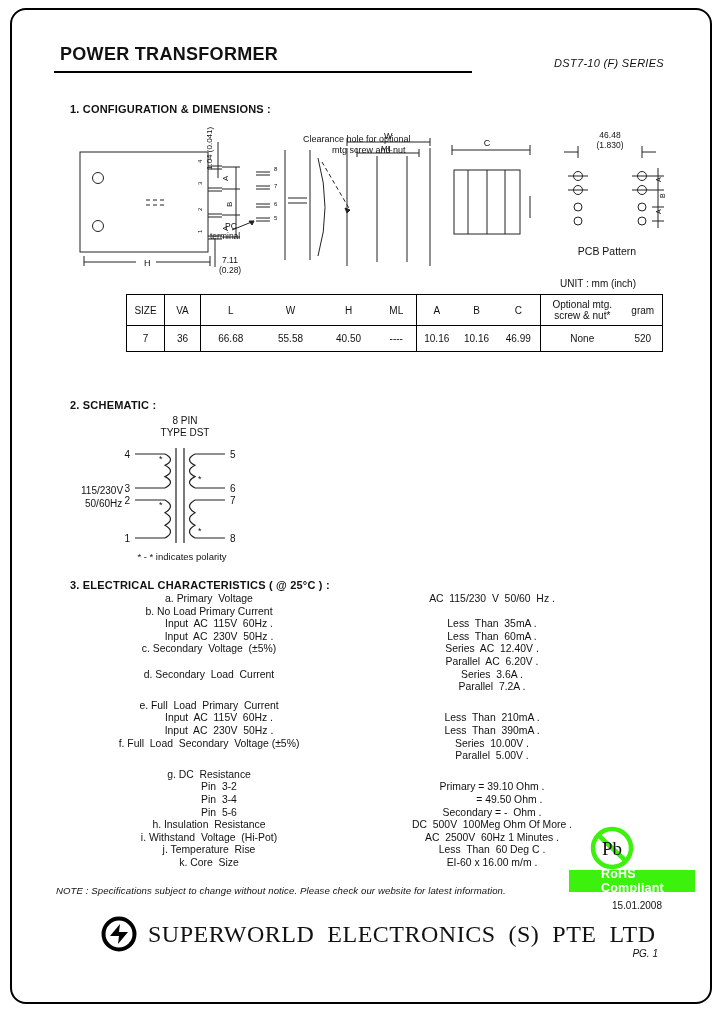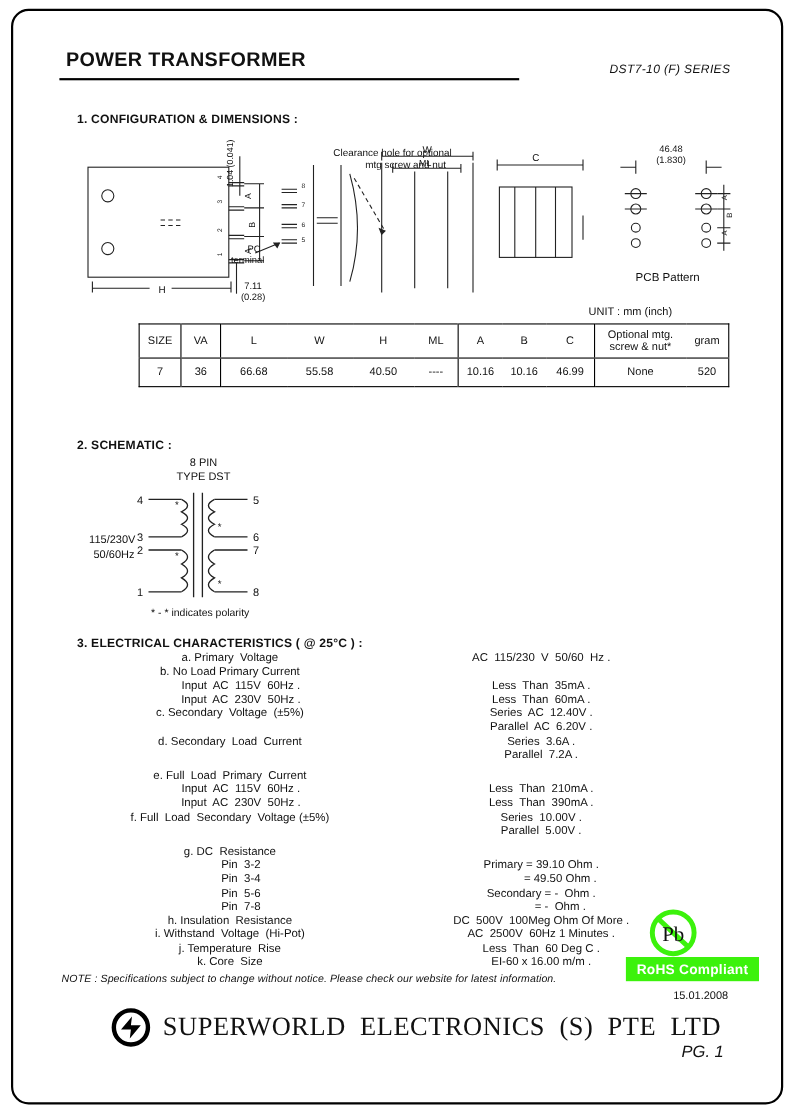--- a/index.html
+++ b/index.html
@@ -18,7 +18,7 @@
   
   .diagrams{position:absolute;left:60px;top:126px;}
   .diagrams text{font-family:"Liberation Sans",sans-serif;fill:#111;}
-  .unit-note{position:absolute;right:109px;top:278px;font-size:10px;}
+  .unit-note{position:absolute;right:84px;top:278px;font-size:10px;}
   
   .dims{position:absolute;left:90px;top:294px;border-collapse:collapse;table-layout:fixed;
         font-size:10px;text-align:center;margin-left:36px;}

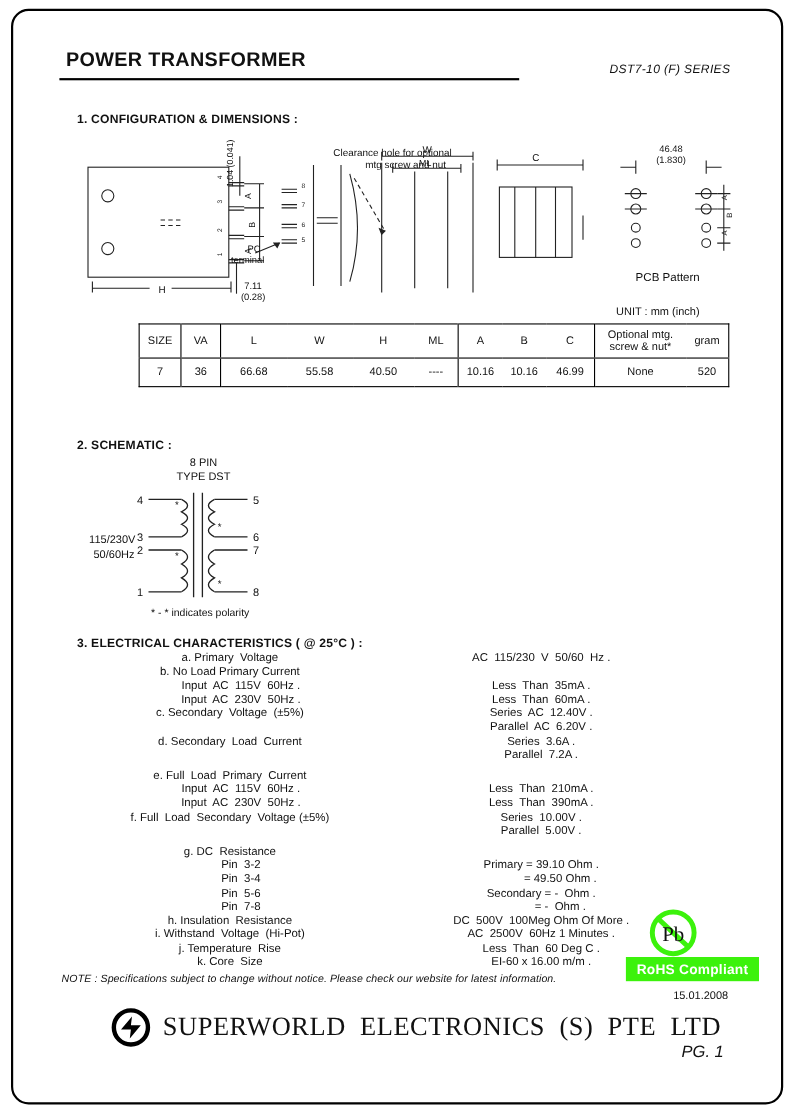--- a/index.html
+++ b/index.html
@@ -291,10 +291,6 @@
       <span class="lbl">Pin  5-6</span>
       <span class="val">Secondary = -  Ohm .</span>
     </div>
-      <div class="elec-row indent">
-      <span class="lbl">Pin  7-8</span>
-      <span class="val">            = -  Ohm .</span>
-    </div>
       <div class="elec-row">
       <span class="lbl">h. Insulation  Resistance</span>
       <span class="val">DC  500V  100Meg Ohm Of More .</span>

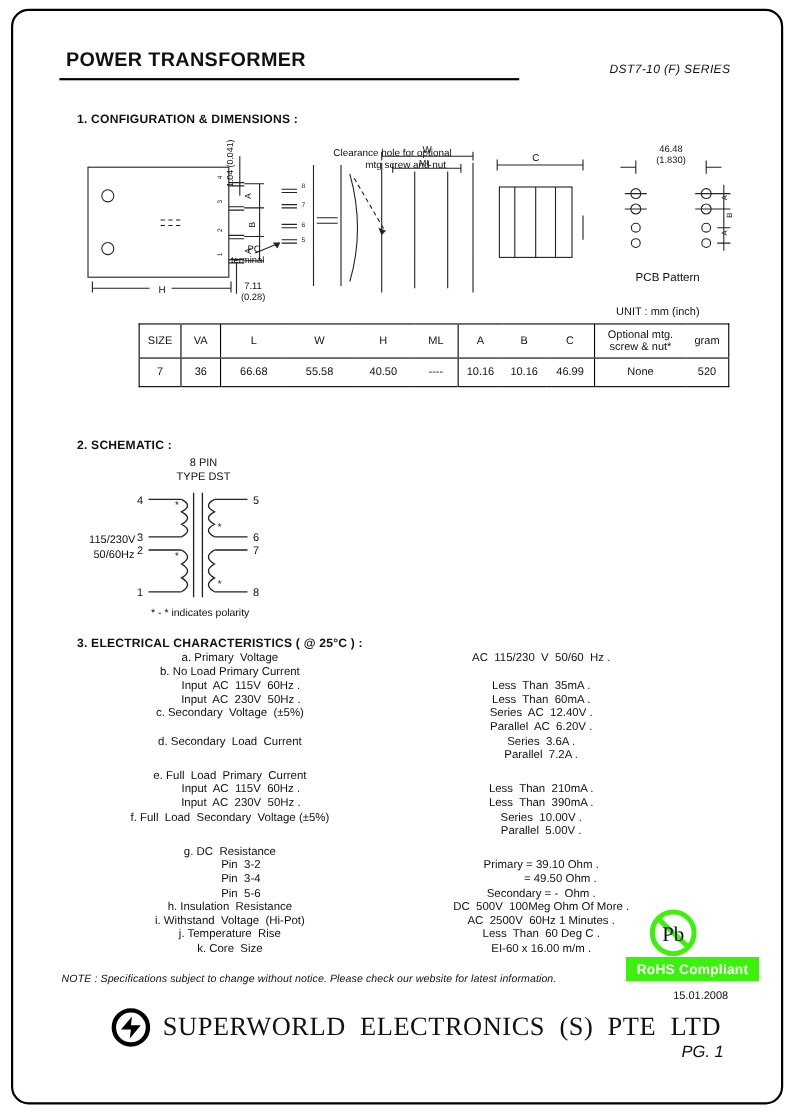--- a/index.html
+++ b/index.html
@@ -41,9 +41,9 @@
   
   .note{position:absolute;left:56px;top:885px;font-size:9.6px;font-style:italic;letter-spacing:.1px;}
   .pb-icon{position:absolute;left:586px;top:824px;}
-  .rohs-badge{position:absolute;left:569px;top:870px;width:121px;height:22px;
+  .rohs-badge{position:absolute;left:569px;top:870px;width:94px;height:22px;
               display:flex;align-items:center;justify-content:center;
-              color:#fff;font-weight:bold;font-size:12.5px;letter-spacing:.2px;}
+              color:#fff;font-weight:bold;font-size:12.5px;letter-spacing:.2px;padding-left:32px;}
   .date{position:absolute;right:58px;top:900px;font-size:10px;}
   .company{position:absolute;left:100px;top:915px;display:flex;align-items:center;gap:10px;}
   .company-name{font-family:"Liberation Serif",serif;font-size:24px;letter-spacing:.5px;white-space:pre;}

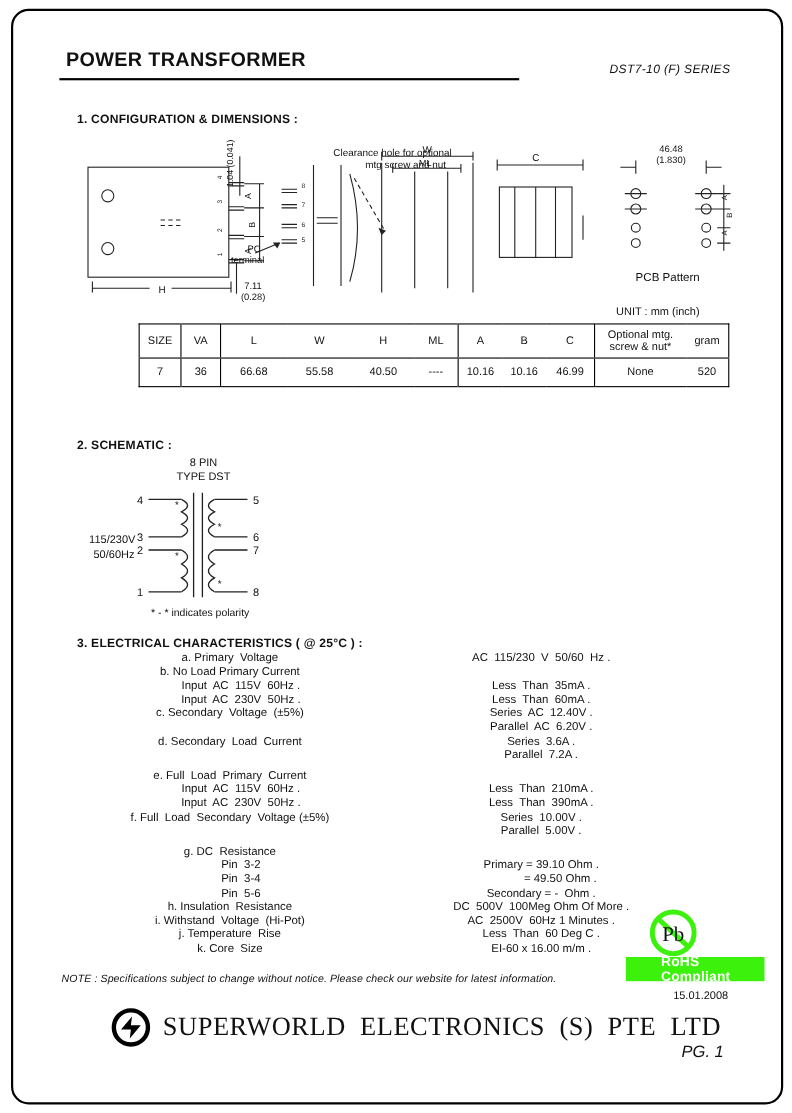--- a/index.html
+++ b/index.html
@@ -47,7 +47,7 @@
   .date{position:absolute;right:58px;top:900px;font-size:10px;}
   .company{position:absolute;left:100px;top:915px;display:flex;align-items:center;gap:10px;}
   .company-name{font-family:"Liberation Serif",serif;font-size:24px;letter-spacing:.5px;white-space:pre;}
-  .page-num{position:absolute;right:62px;top:948px;font-size:15px;font-style:italic;margin-left:32px;}
+  .page-num{position:absolute;right:62px;top:948px;font-size:10px;font-style:italic;margin-left:32px;}
 </style>
 </head>
 <body>

